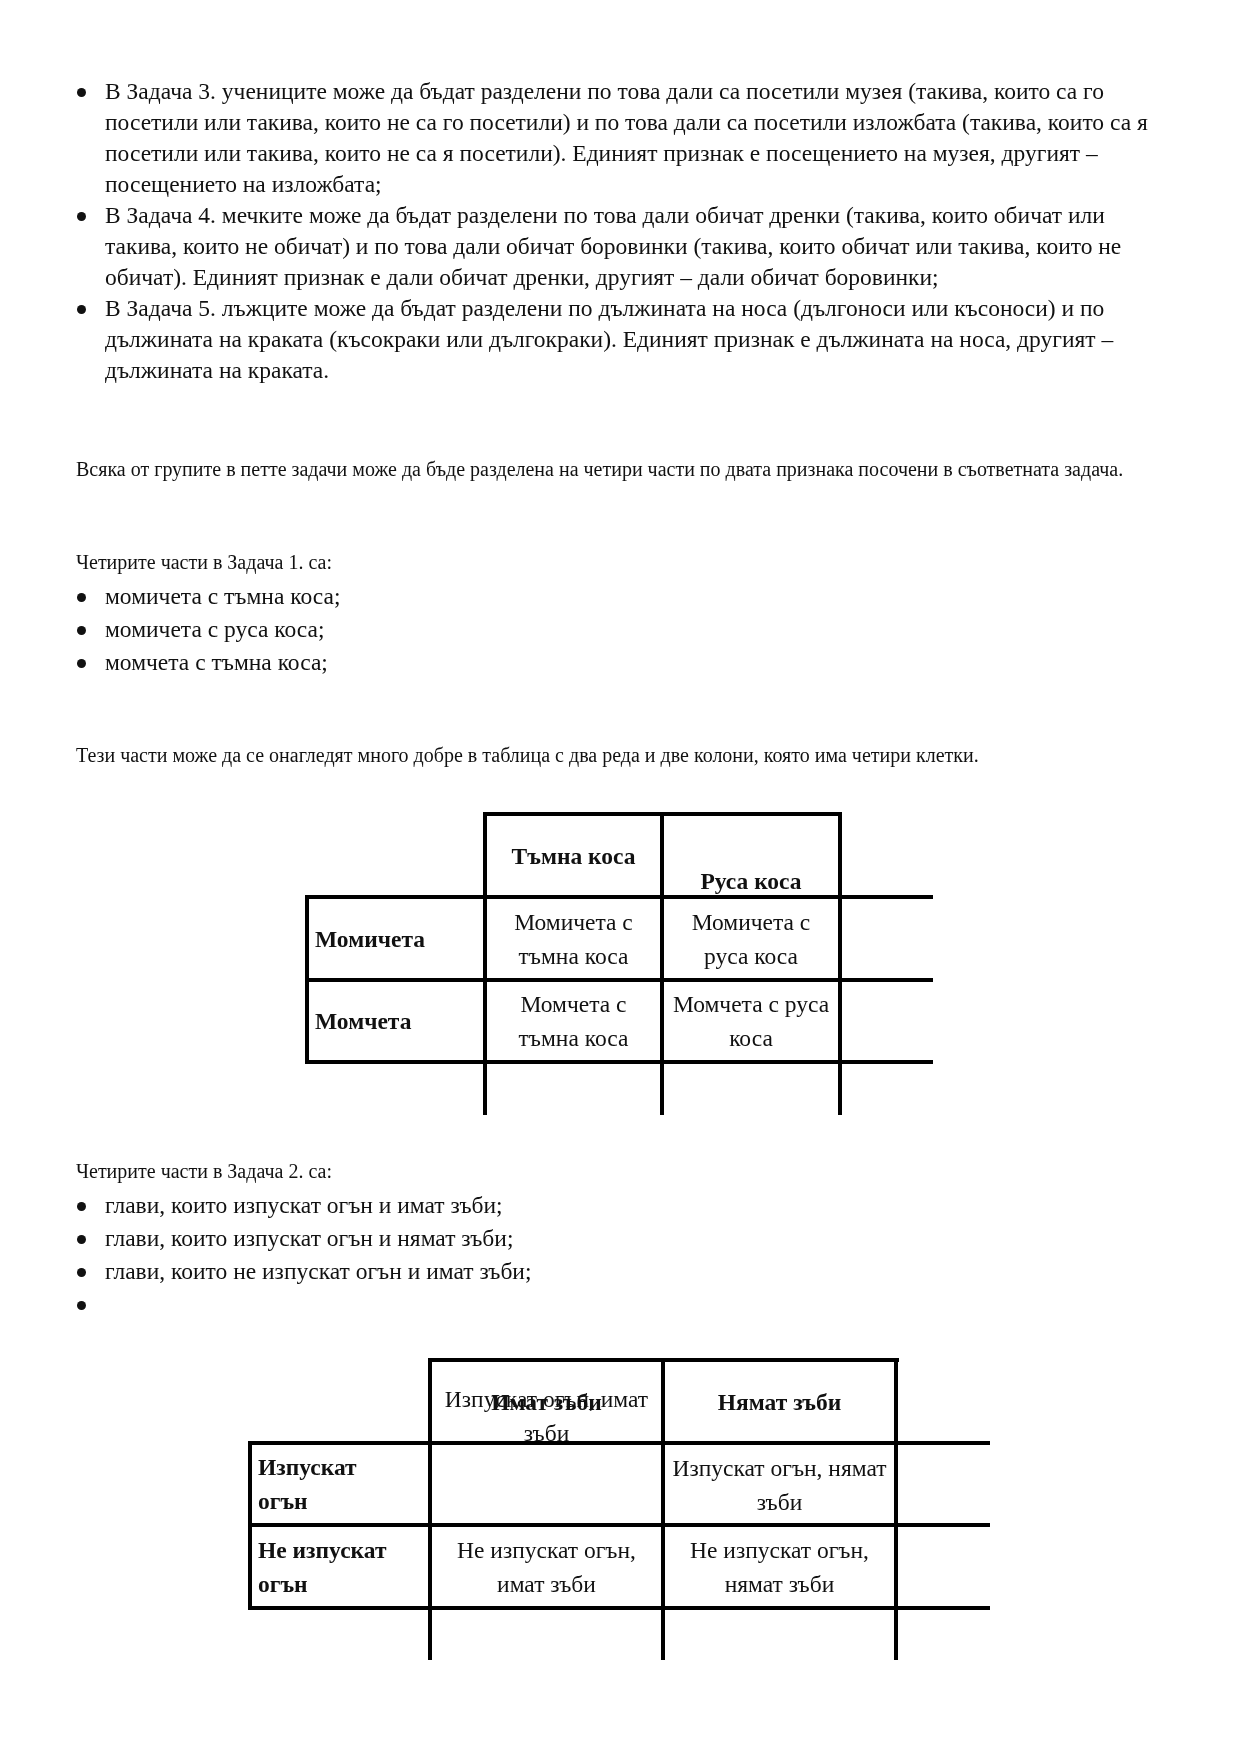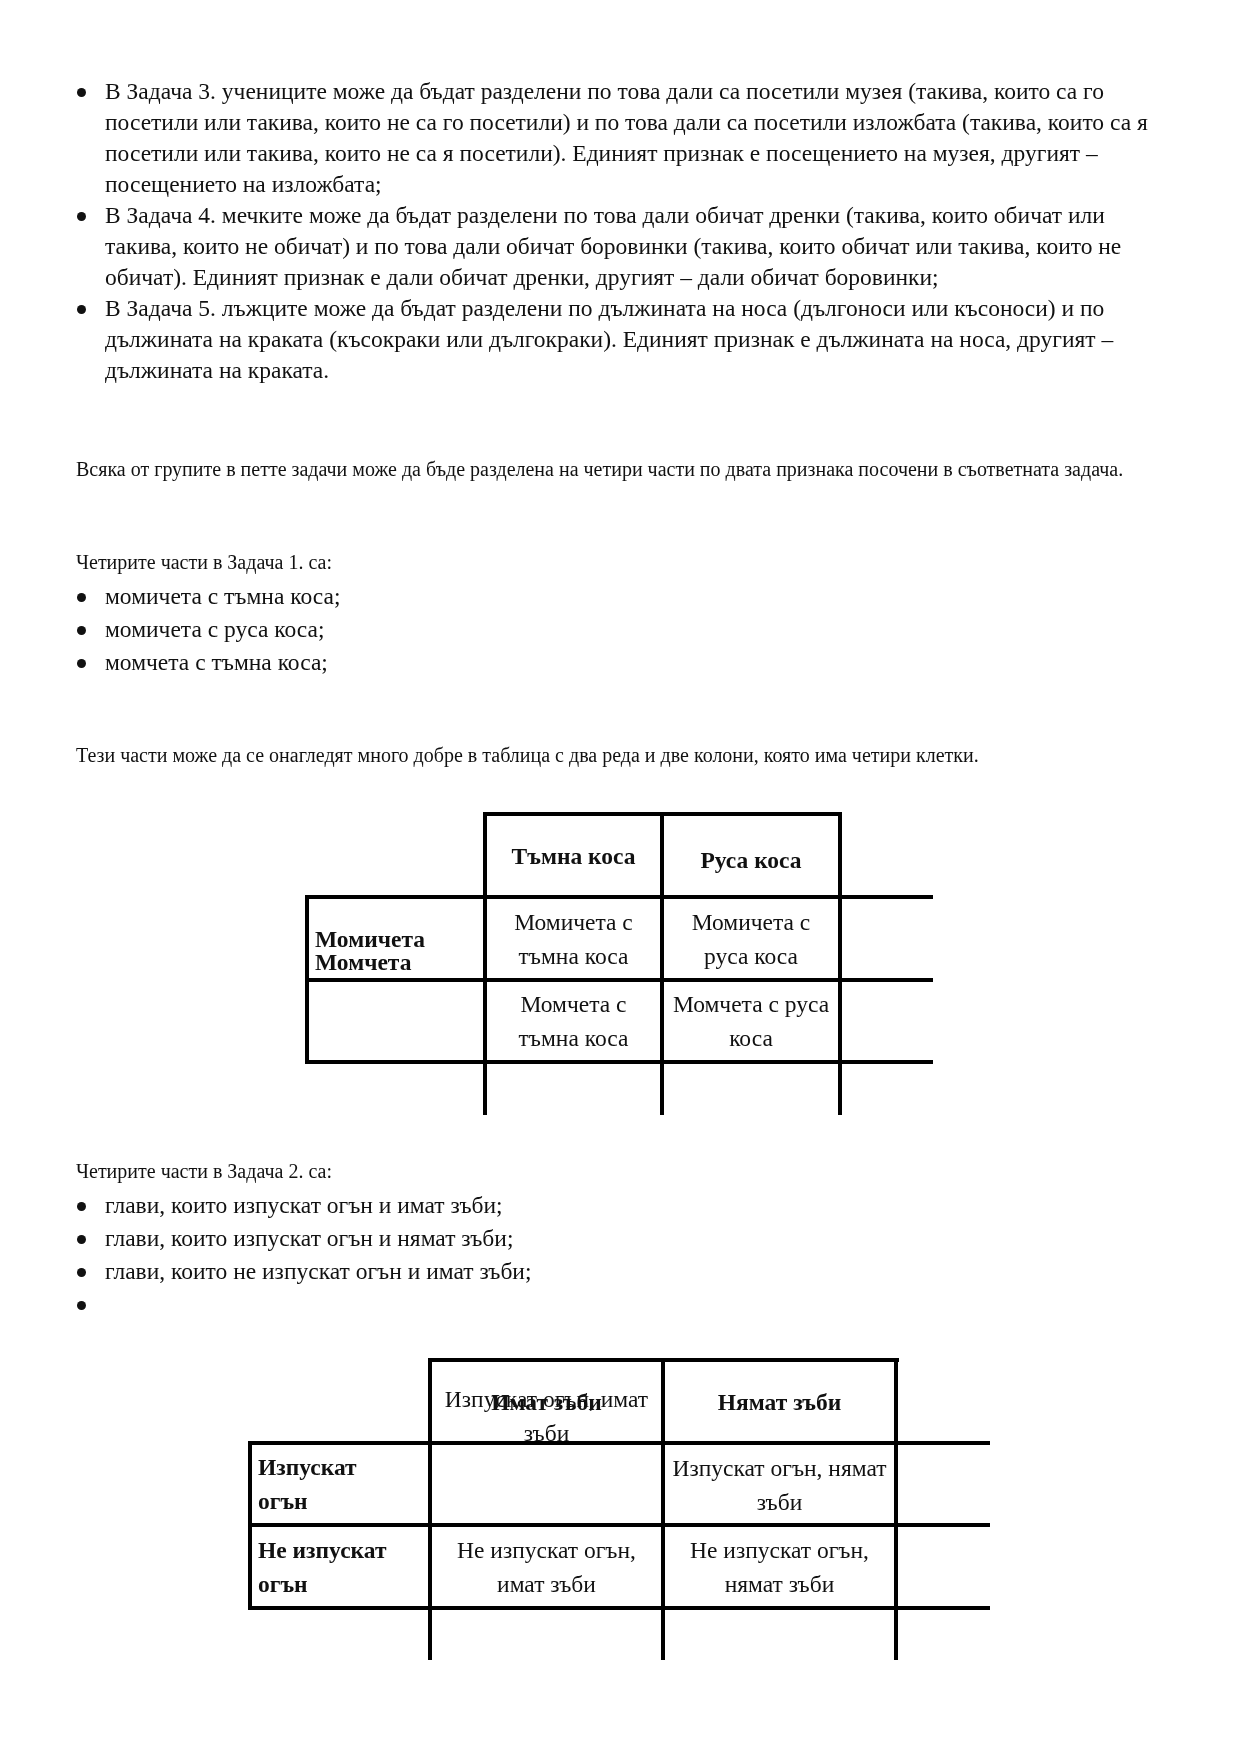--- a/index.html
+++ b/index.html
@@ -65,7 +65,7 @@
   <div class="ln" style="left:838px;top:812px;width:4px;height:303px;"></div>
 
   <div class="cell hdr" style="left:487px;top:816px;width:173px;height:79px;">Тъмна коса</div>
-  <div class="cell hdr" style="left:664px;top:827px;width:174px;height:65px;">Руса коса</div>
+  <div class="cell hdr" style="left:664px;top:848px;width:174px;height:65px;">Руса коса</div>
 
   <div class="cell rowh" style="left:309px;top:899px;width:174px;height:79px;">Момичета</div>
   <div class="cell" style="left:495px;top:899px;width:157px;height:79px;">Момичета с тъмна коса</div>

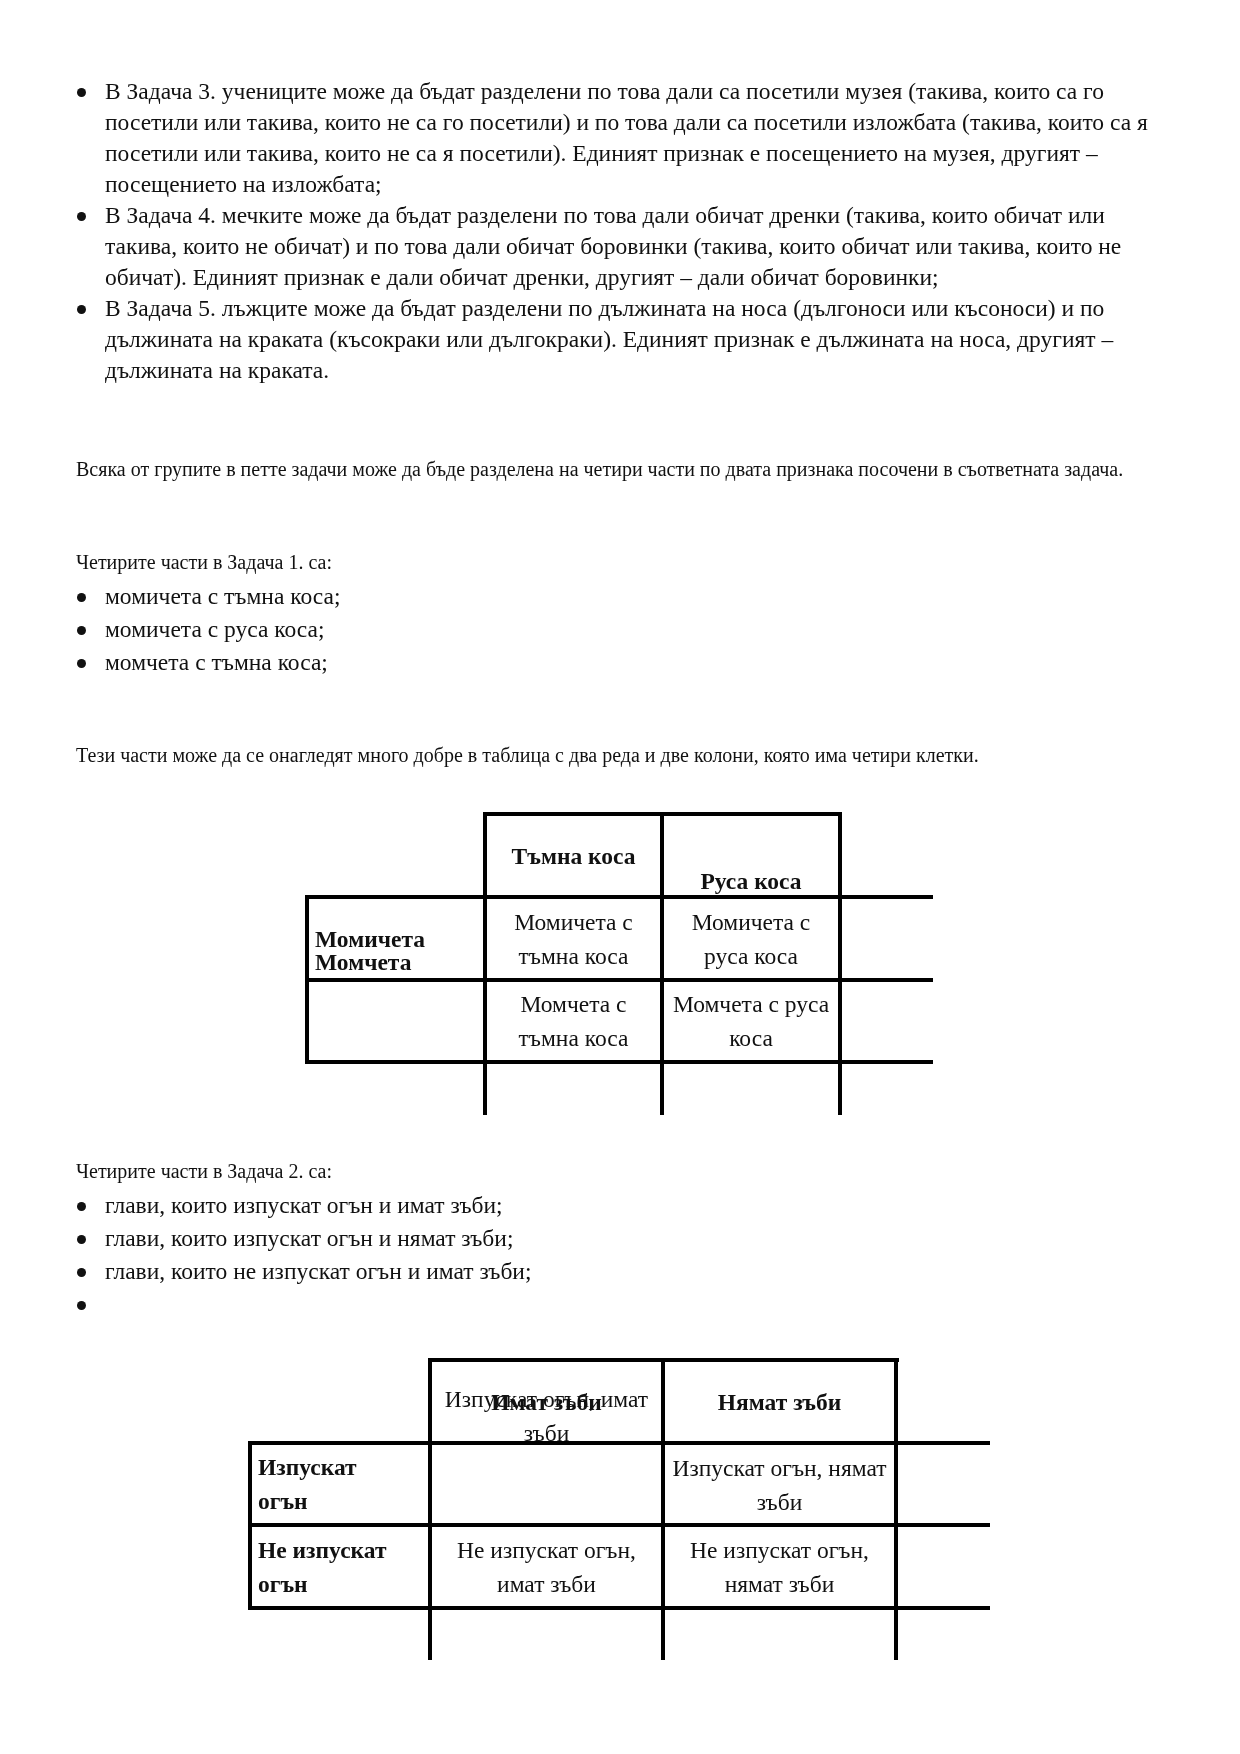--- a/index.html
+++ b/index.html
@@ -70,7 +70,7 @@
   <div class="cell rowh" style="left:309px;top:899px;width:174px;height:79px;">Момичета</div>
   <div class="cell" style="left:495px;top:899px;width:157px;height:79px;">Момичета с тъмна коса</div>
   <div class="cell" style="left:672px;top:899px;width:158px;height:79px;">Момичета с руса коса</div>
-  <div class="cell rowh" style="left:309px;top:923px;width:174px;height:78px;">Момчета</div>
+  <div class="cell rowh" style="left:309px;top:982px;width:174px;height:78px;">Момчета</div>
   <div class="cell" style="left:495px;top:982px;width:157px;height:78px;">Момчета с тъмна коса</div>
   <div class="cell" style="left:672px;top:982px;width:158px;height:78px;">Момчета с руса коса</div>
 </div>

